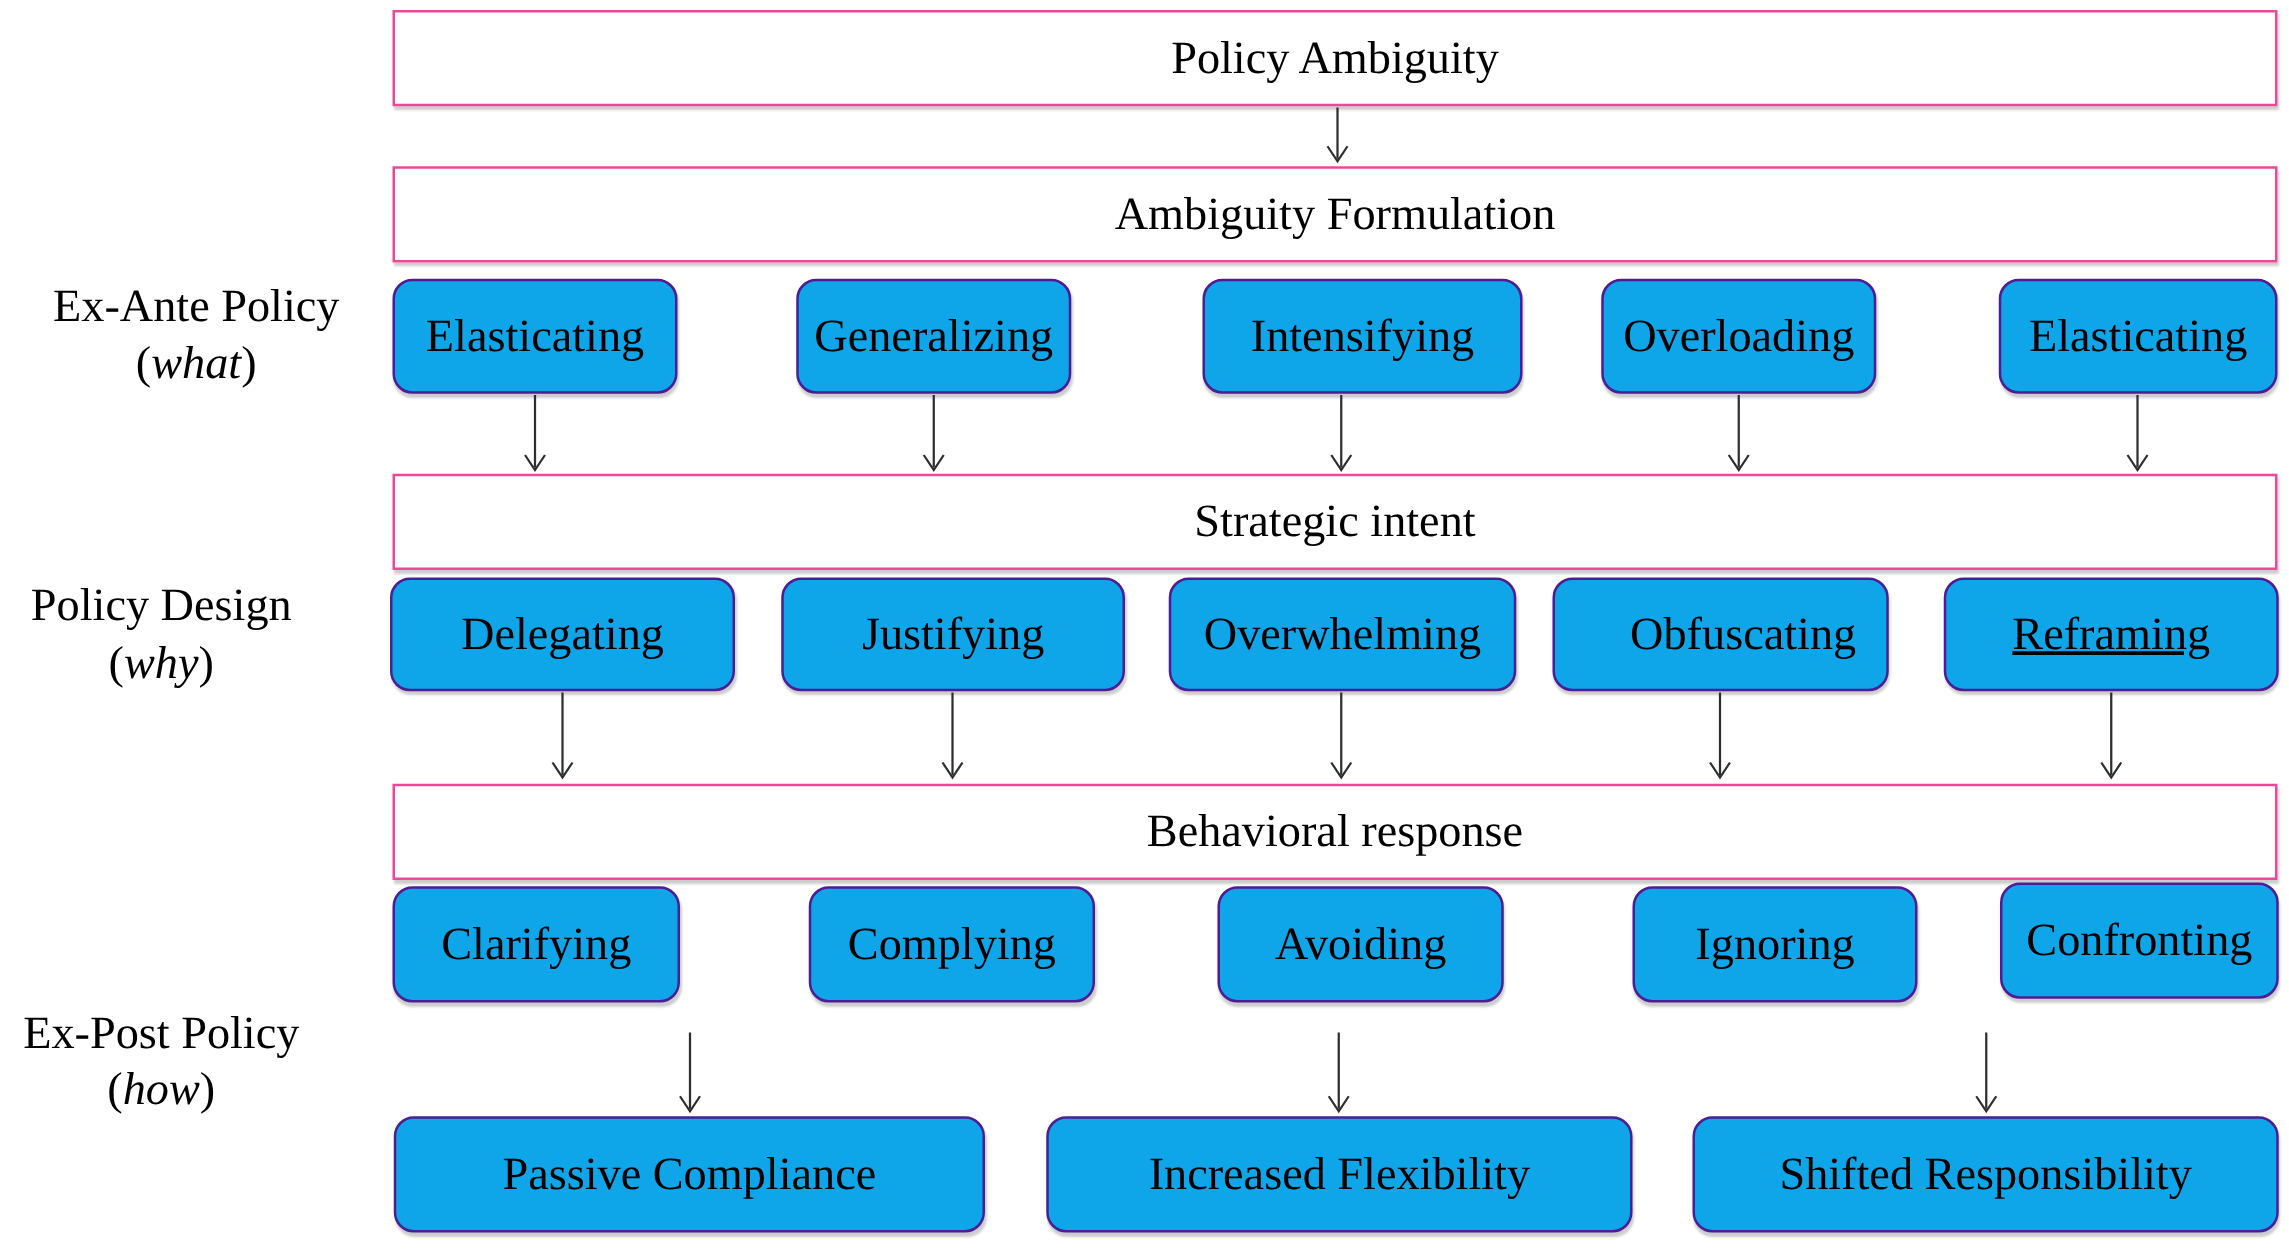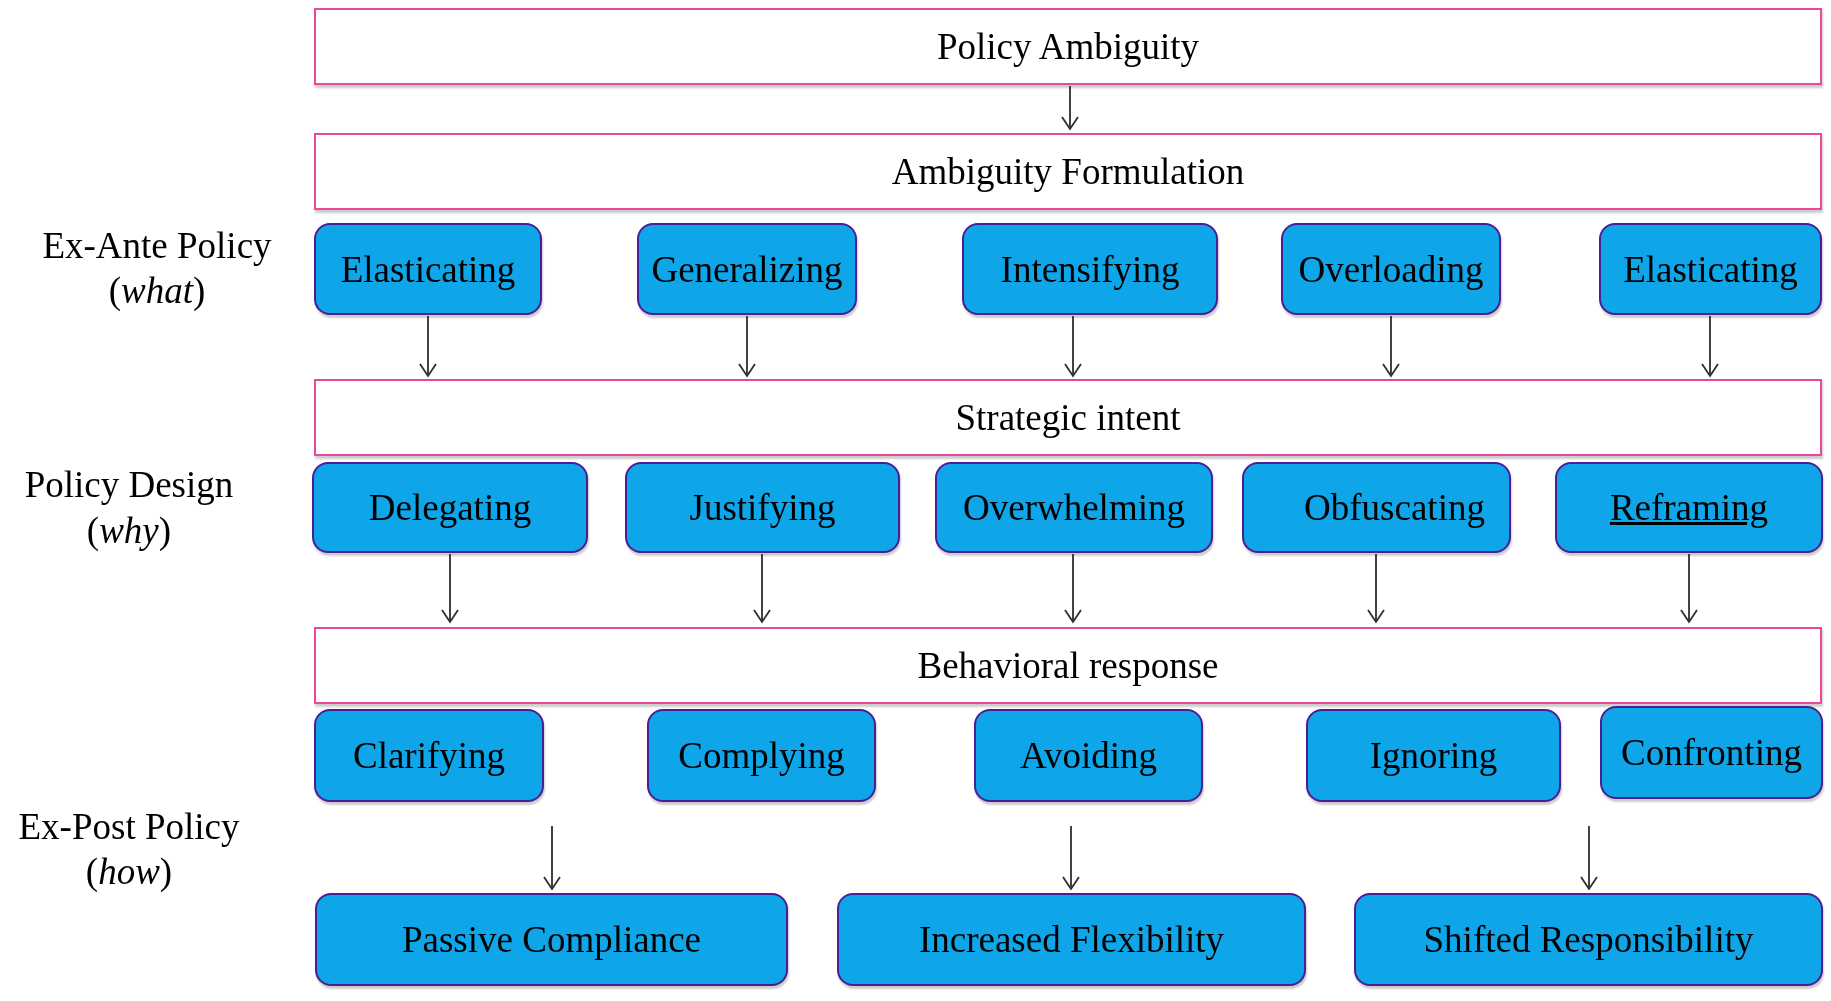--- a/index.html
+++ b/index.html
@@ -94,7 +94,7 @@
   <div class="node" style="left:314px;top:709px;width:230px;height:93px;">Clarifying</div>
   <div class="node" style="left:647px;top:709px;width:229px;height:93px;">Complying</div>
   <div class="node" style="left:974px;top:709px;width:229px;height:93px;">Avoiding</div>
-  <div class="node" style="left:1306px;top:709px;width:255px;height:93px;">Ignoring</div>
+  <div class="node" style="left:1306px;top:709px;width:228px;height:93px;">Ignoring</div>
   <div class="node" style="left:1600px;top:706px;width:223px;height:93px;">Confronting</div>
 
   <div class="node" style="left:315px;top:893px;width:473px;height:93px;">Passive Compliance</div>

